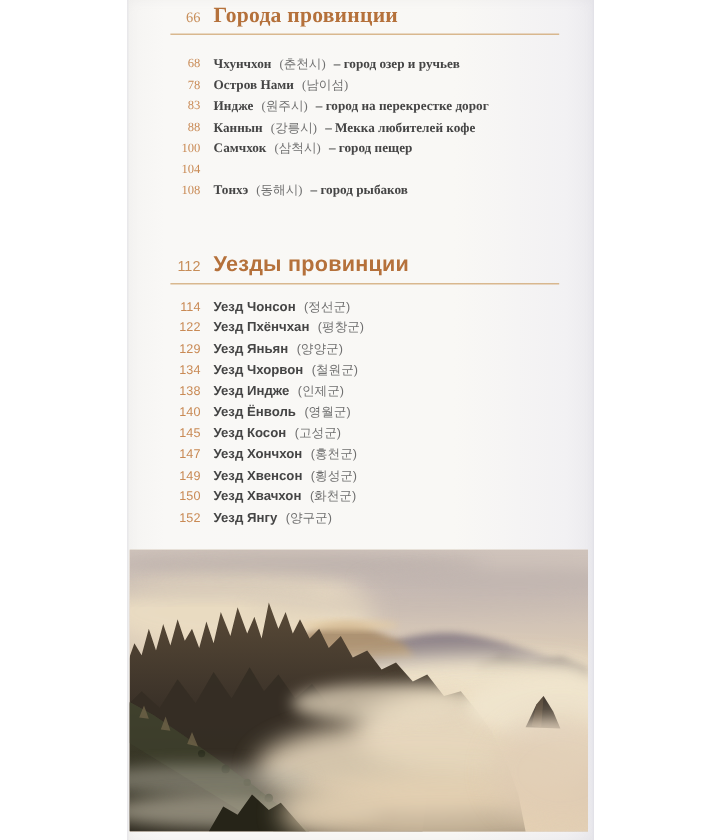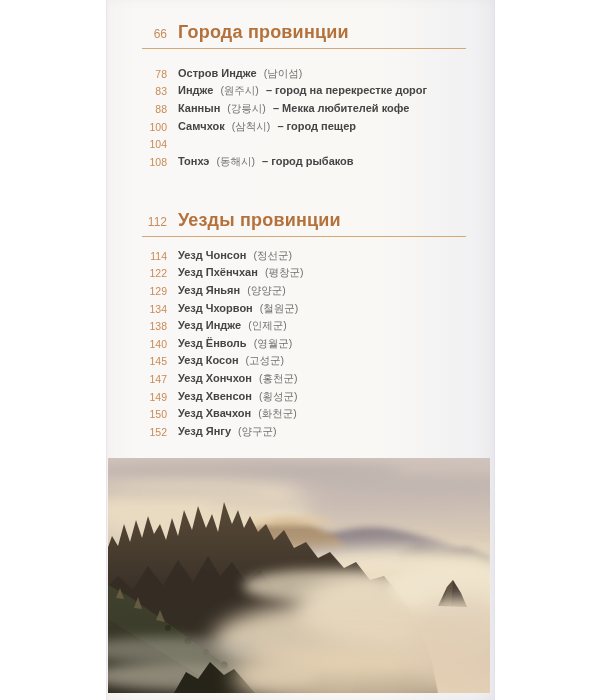--- a/index.html
+++ b/index.html
@@ -17,7 +17,7 @@
   }
   #toc{position:absolute;left:0;top:0;right:0;bottom:0;}
   .toc-section{position:absolute;left:36px;width:324px;}
-  .toc-section:nth-of-type(1){top:22px;}
+  .toc-section:nth-of-type(1){top:2px;font-family:Liberation Serif, serif;}
   .toc-section:nth-of-type(2){top:210px;}
   .sec-head{
     display:flex;align-items:baseline;

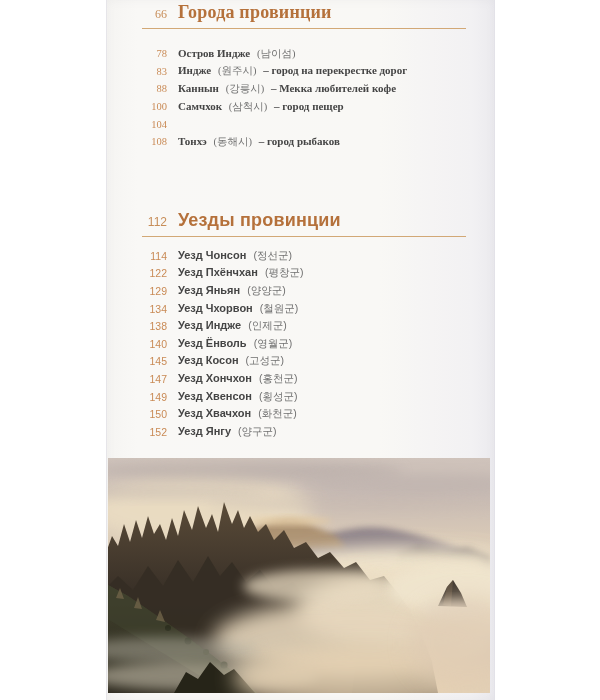--- a/index.html
+++ b/index.html
@@ -62,6 +62,14 @@
       <h2 class="sec-title">Города провинции</h2>
     </header>
     <ul class="toc-list">
+  <li class="toc-row">
+    <span class="num">68</span>
+    <span class="entry">
+      <span class="nm">Чхунчхон</span>
+      <span class="kr">(춘천시)</span>
+      <span class="ds">– город озер и ручьев</span>
+    </span>
+  </li>
 
   <li class="toc-row">
     <span class="num">78</span>

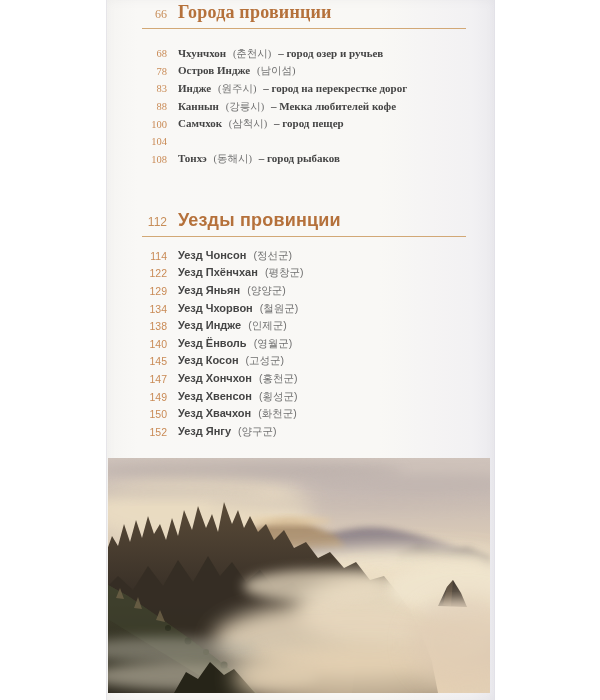--- a/index.html
+++ b/index.html
@@ -74,7 +74,7 @@
   <li class="toc-row">
     <span class="num">78</span>
     <span class="entry">
-      <span class="nm">Остров Индже</span>
+      <span class="nm">Остров Нами</span>
       <span class="kr">(남이섬)</span>
       
     </span>

